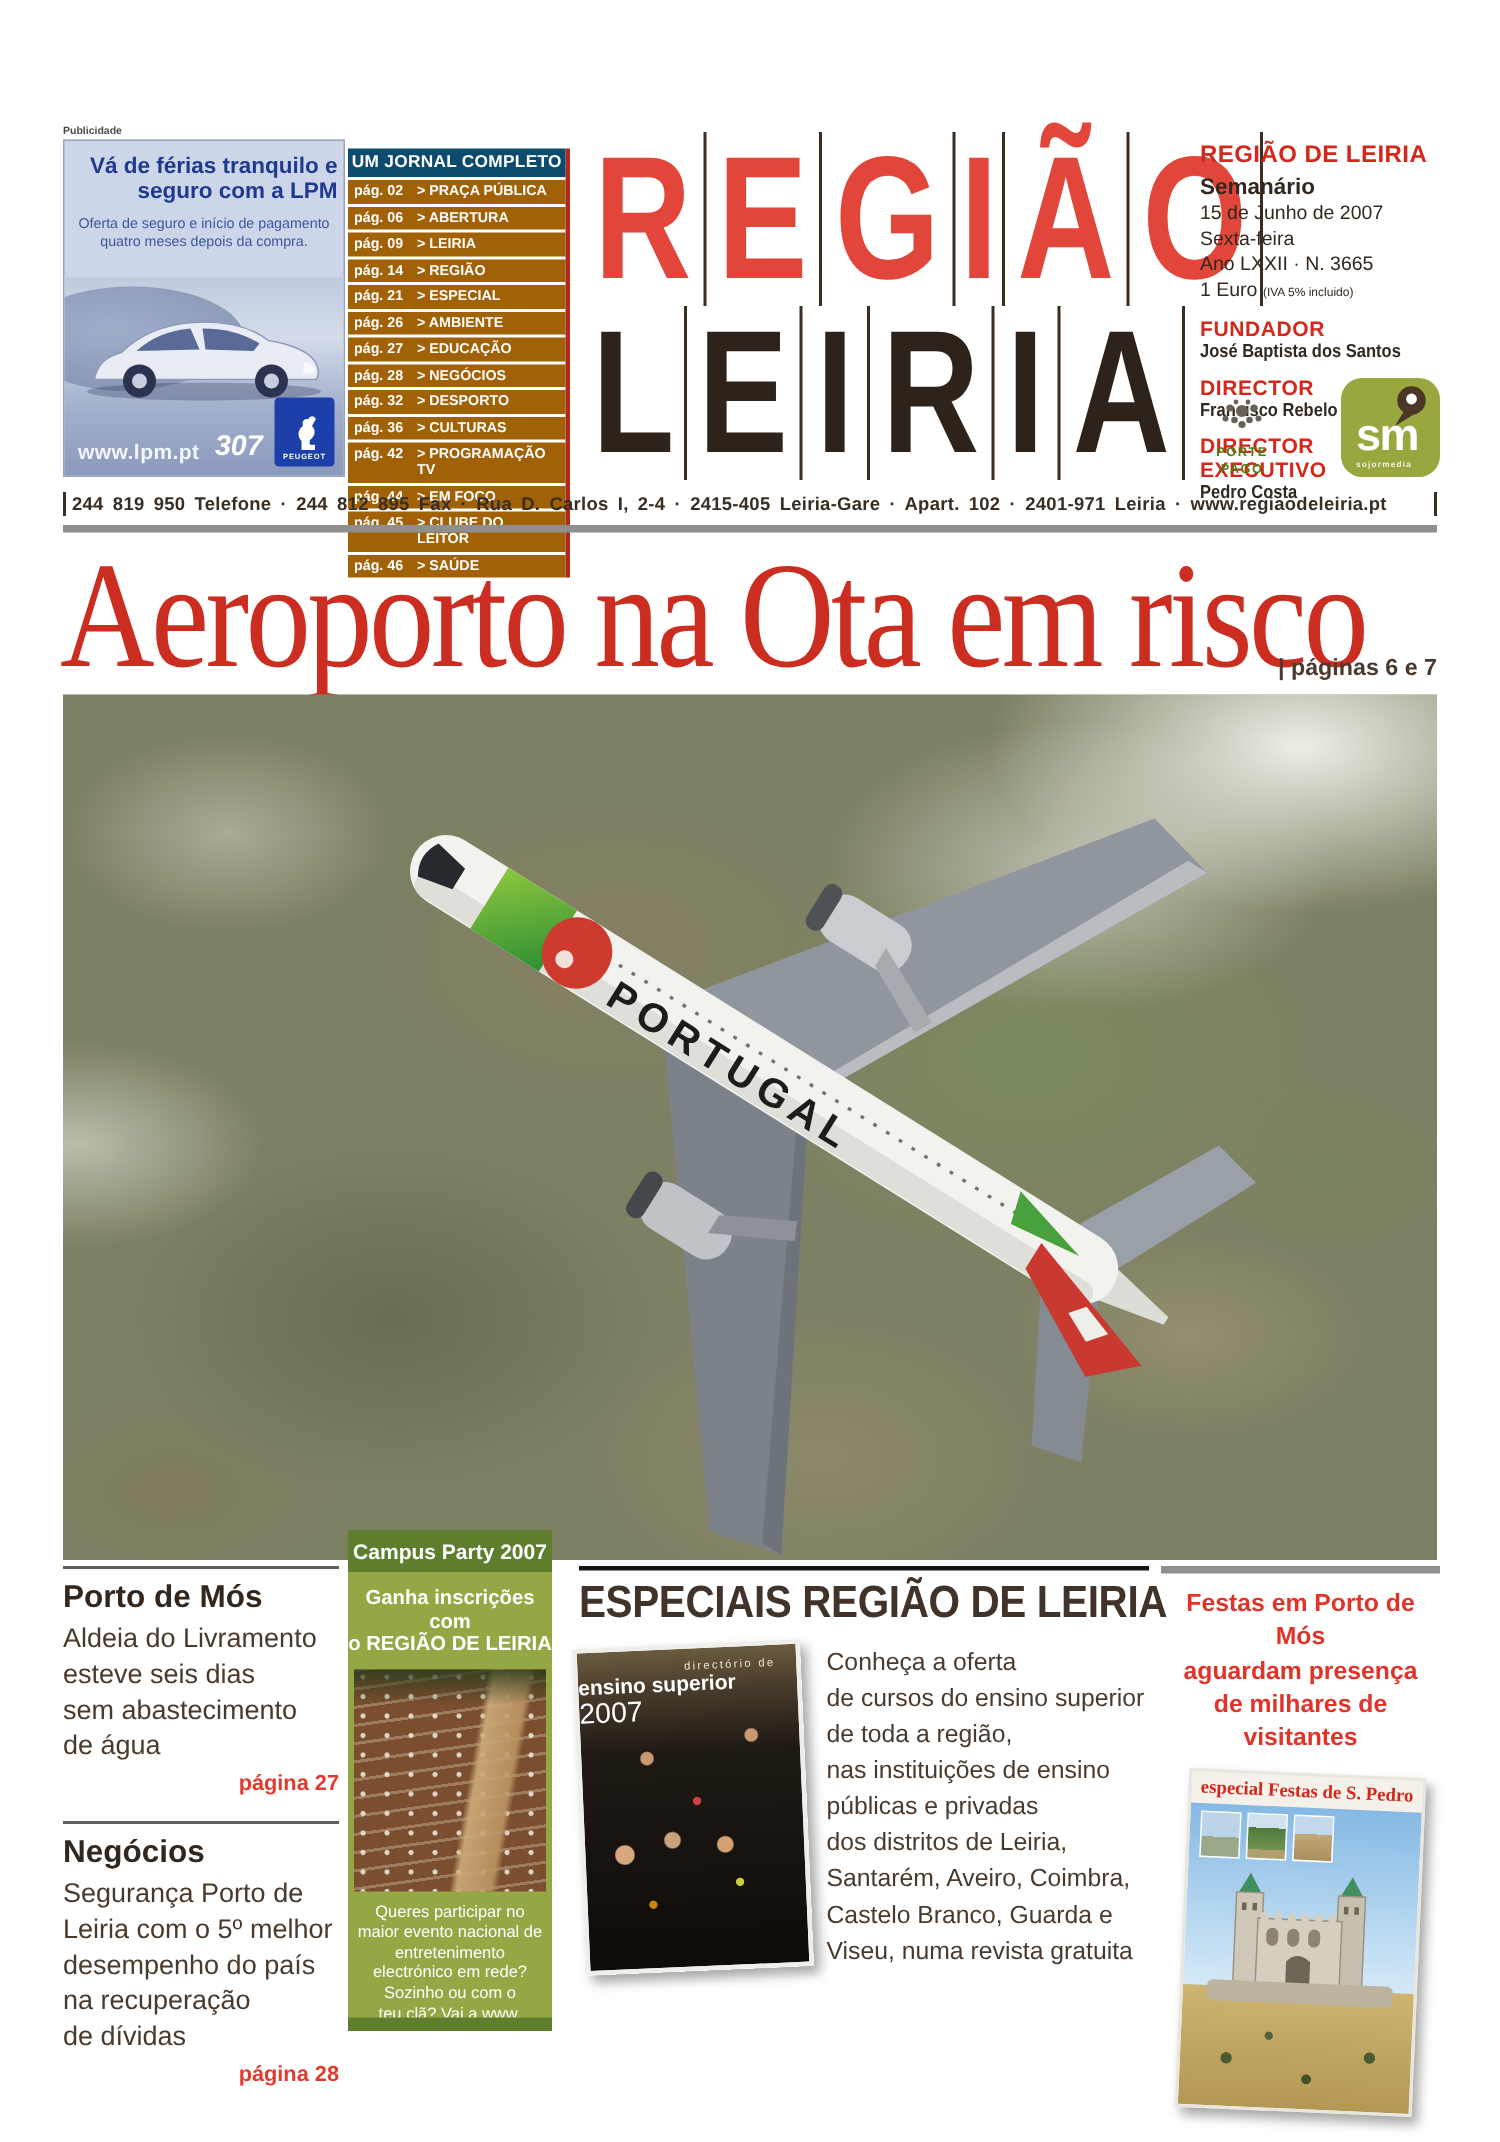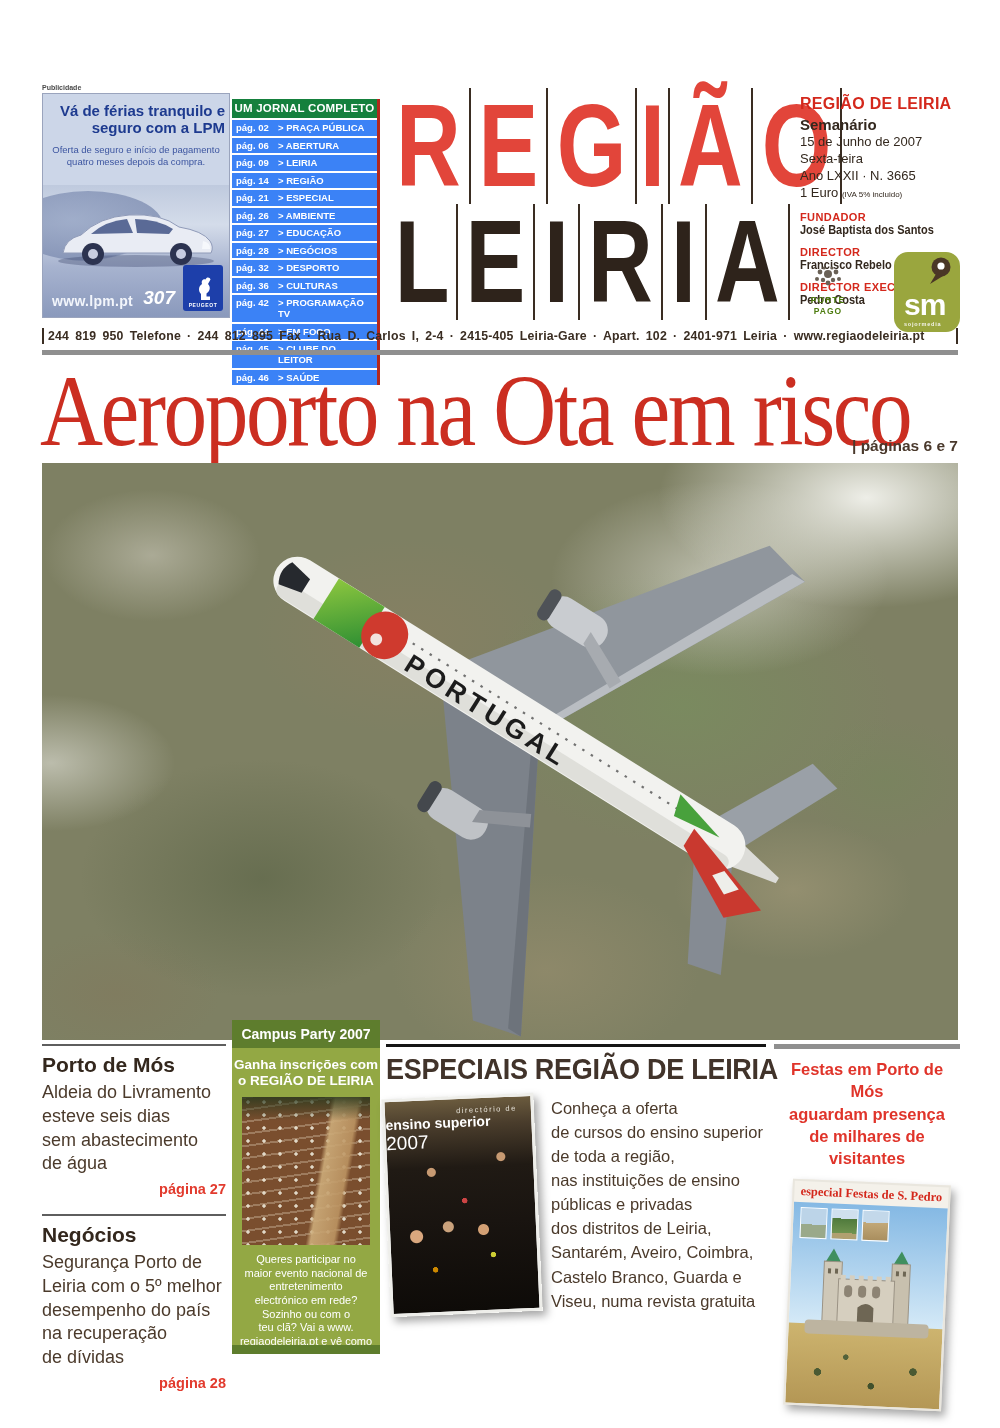--- a/index.html
+++ b/index.html
@@ -26,7 +26,7 @@
 
   
   .toc{position:absolute;left:232px;top:99px;width:148px;border-right:3px solid #b3271c;box-sizing:border-box;}
-  .toc-header{background:#15803d;color:#fff;font-weight:bold;font-size:11.5px;text-align:center;
+  .toc-header{background:#0c4a6e;color:#fff;font-weight:bold;font-size:11.5px;text-align:center;
       padding:3px 0 4px;letter-spacing:.2px;}
   .toc-row{background:#3b82f6;color:#fff;font-size:9.5px;font-weight:bold;display:flex;
       padding:2px 4px 2.5px;margin-top:2px;cursor:pointer;}

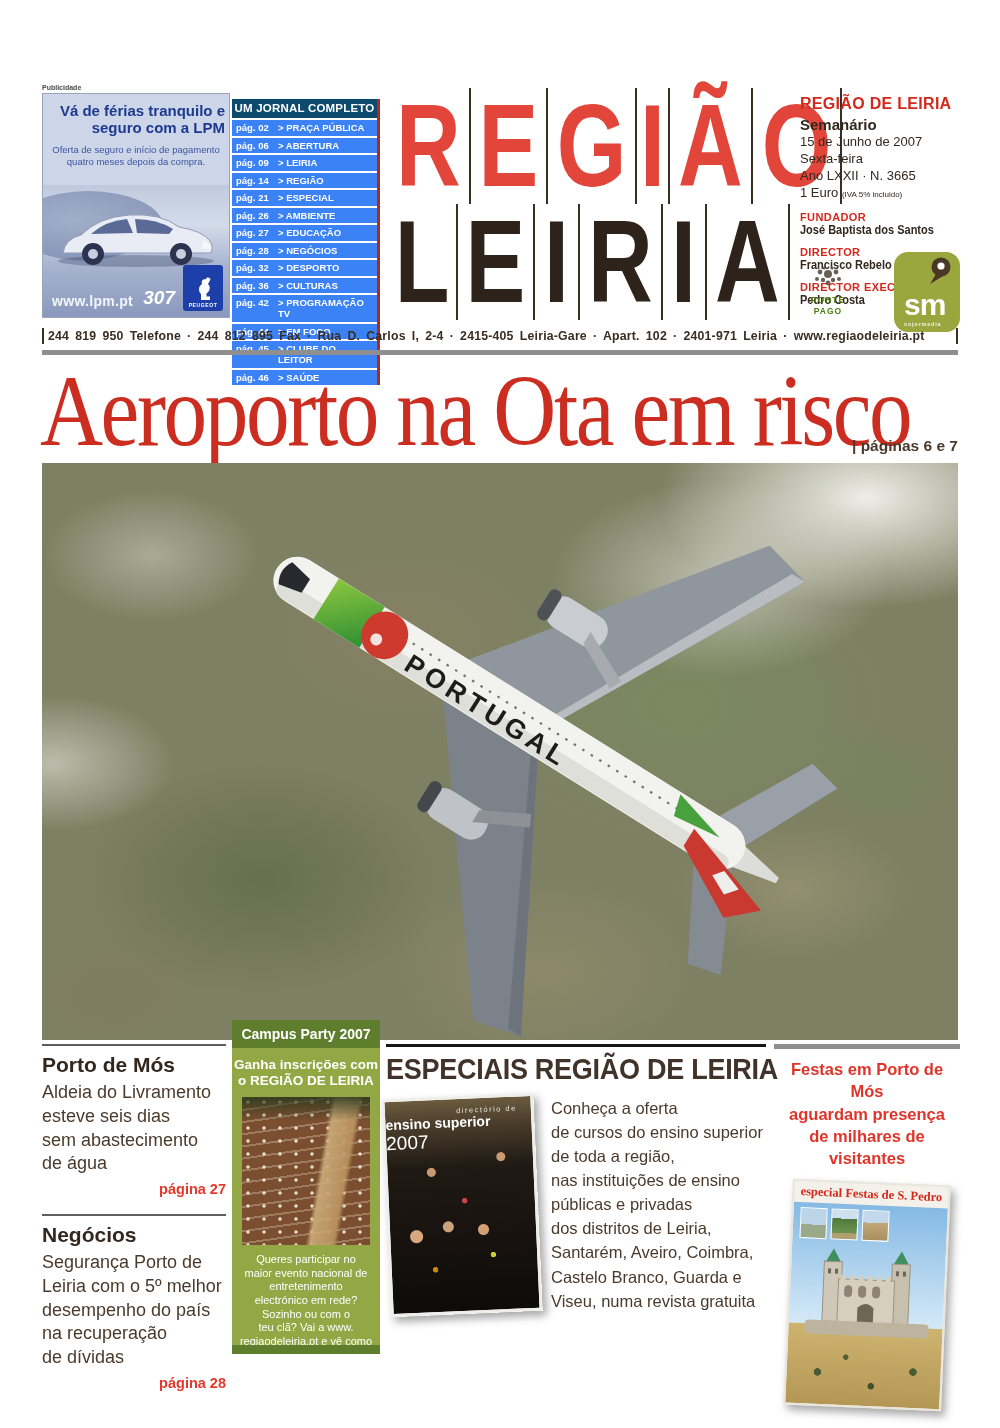--- a/index.html
+++ b/index.html
@@ -28,7 +28,7 @@
   .toc{position:absolute;left:232px;top:99px;width:148px;border-right:3px solid #b3271c;box-sizing:border-box;}
   .toc-header{background:#0c4a6e;color:#fff;font-weight:bold;font-size:11.5px;text-align:center;
       padding:3px 0 4px;letter-spacing:.2px;}
-  .toc-row{background:#3b82f6;color:#fff;font-size:9.5px;font-weight:bold;display:flex;
+  .toc-row{background:#a16207;color:#fff;font-size:9.5px;font-weight:bold;display:flex;
       padding:2px 4px 2.5px;margin-top:2px;cursor:pointer;}
   .toc-page{width:42px;flex:none;}
   .toc-label{flex:1;}

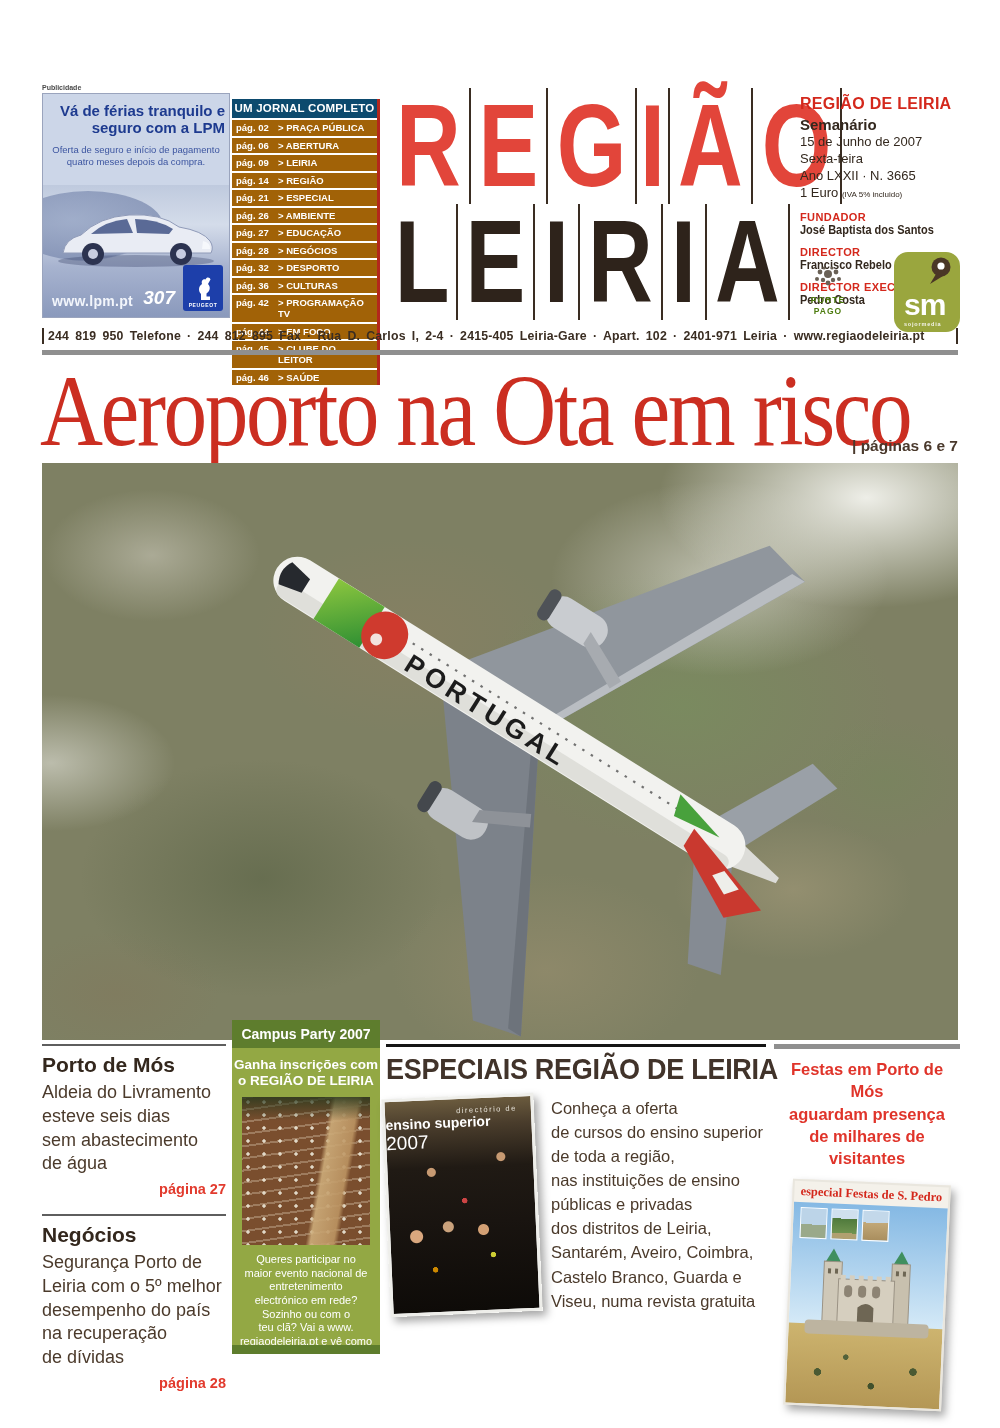--- a/index.html
+++ b/index.html
@@ -48,7 +48,7 @@
   .ii-semanario{font-size:15px;font-weight:800;margin-top:3px;}
   .ii-line{font-size:13px;line-height:1.32;white-space:nowrap;}
   .ii-note{font-size:8px;}
-  .ii-label{color:#d4281c;font-size:11px;font-weight:800;letter-spacing:.4px;margin-top:9px;}
+  .ii-label{color:#d4281c;font-size:14px;font-weight:800;letter-spacing:.4px;margin-top:9px;}
   .ii-name{font-size:12.5px;font-weight:700;transform:scaleX(.88);transform-origin:left;white-space:nowrap;}
   .porte{position:absolute;left:805px;top:265px;width:46px;text-align:center;color:#4d7c0f;}
   .porte-text{font-size:8.5px;font-weight:800;letter-spacing:1px;line-height:1.25;}

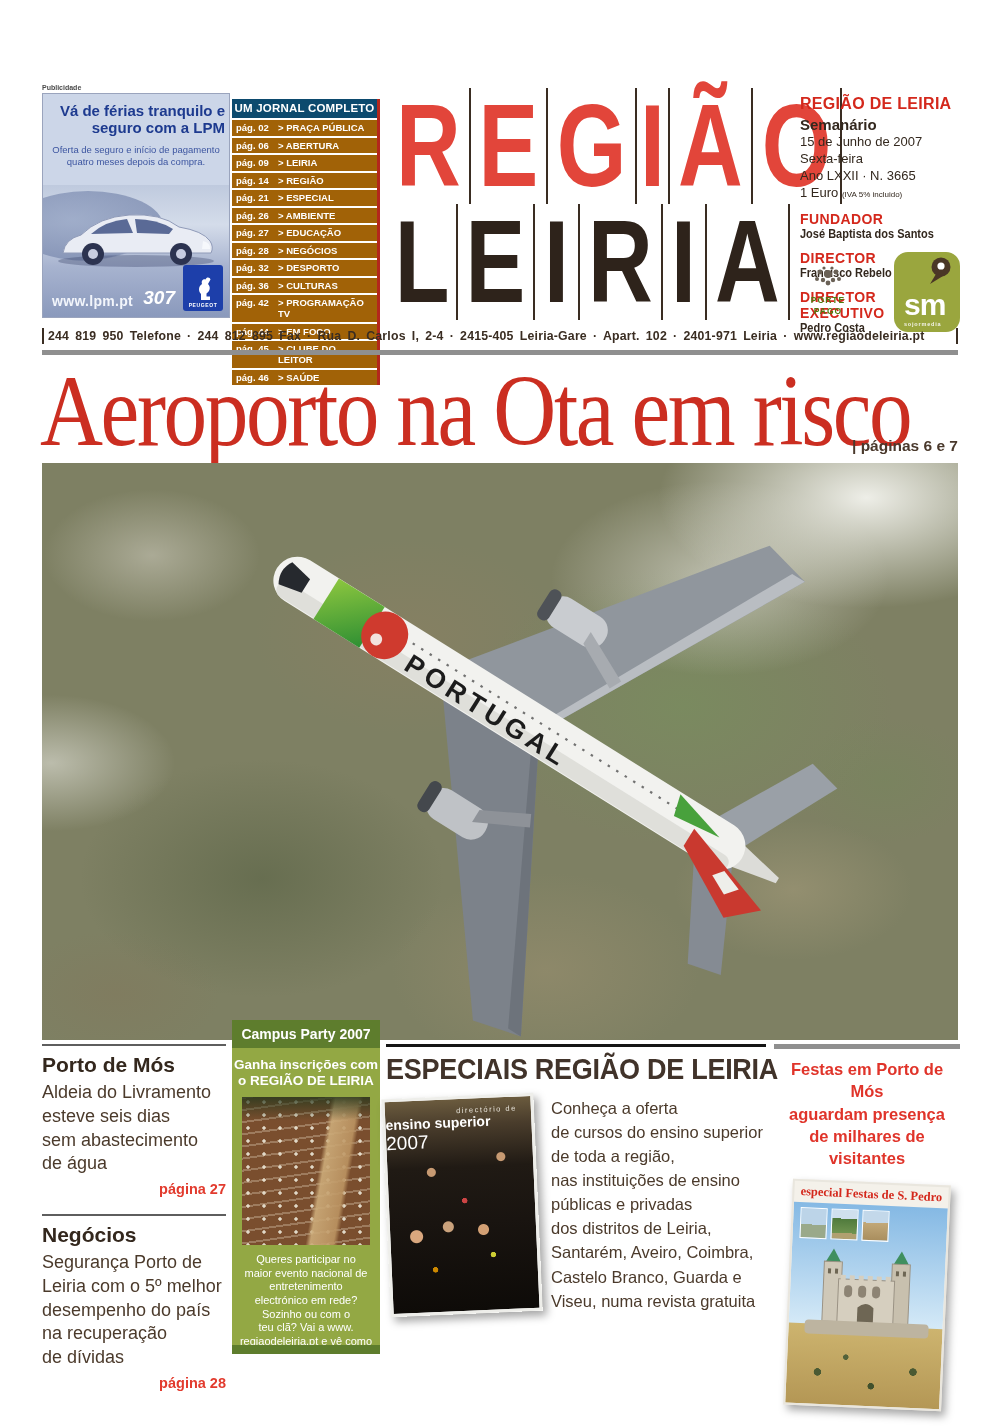--- a/index.html
+++ b/index.html
@@ -52,7 +52,7 @@
   .ii-name{font-size:12.5px;font-weight:700;transform:scaleX(.88);transform-origin:left;white-space:nowrap;}
   .porte{position:absolute;left:805px;top:265px;width:46px;text-align:center;color:#4d7c0f;}
   .porte-text{font-size:8.5px;font-weight:800;letter-spacing:1px;line-height:1.25;}
-  .sm{position:absolute;left:894px;top:252px;width:66px;height:80px;background:#9aa63e;border-radius:14px;}
+  .sm{position:absolute;left:894px;top:252px;width:66px;height:66px;background:#9aa63e;border-radius:14px;}
   .sm-text{position:absolute;left:10px;bottom:12px;color:#fff;font-size:30px;font-weight:800;line-height:1;letter-spacing:-1px;}
   .sm-sub{position:absolute;left:10px;bottom:5px;color:#f3f3e8;font-size:5.5px;font-weight:bold;letter-spacing:.8px;text-transform:lowercase;}
 

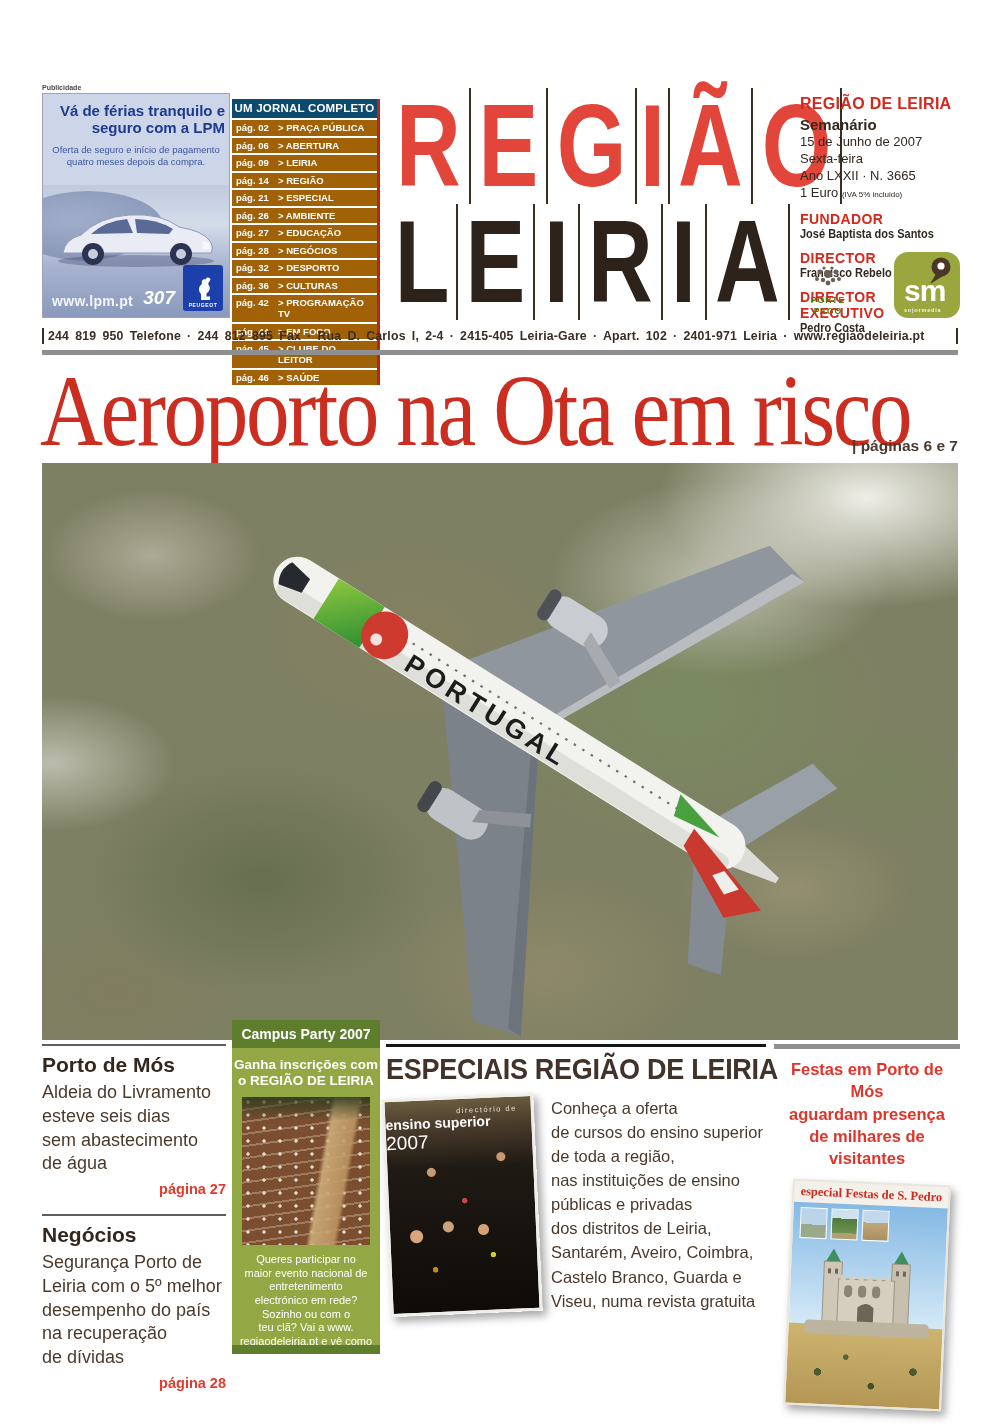--- a/index.html
+++ b/index.html
@@ -94,7 +94,7 @@
   .brief-page{text-align:right;color:#e23b2e;font-size:14.5px;font-weight:700;margin-top:5px;cursor:pointer;}
 
   
-  .campus{position:absolute;left:232px;top:1020px;width:148px;height:334px;background:#93a844;}
+  .campus{position:absolute;left:232px;top:1020px;width:136px;height:334px;background:#93a844;}
   .campus-head{background:#5e7d2d;color:#fff;font-size:14px;font-weight:700;text-align:center;padding:6px 0;}
   .campus-sub{color:#fff;font-size:13.5px;font-weight:700;text-align:center;margin-top:9px;line-height:1.15;}
   .campus-photo{margin:9px auto 8px;width:128px;height:148px;background-color:#7a4e2e;

